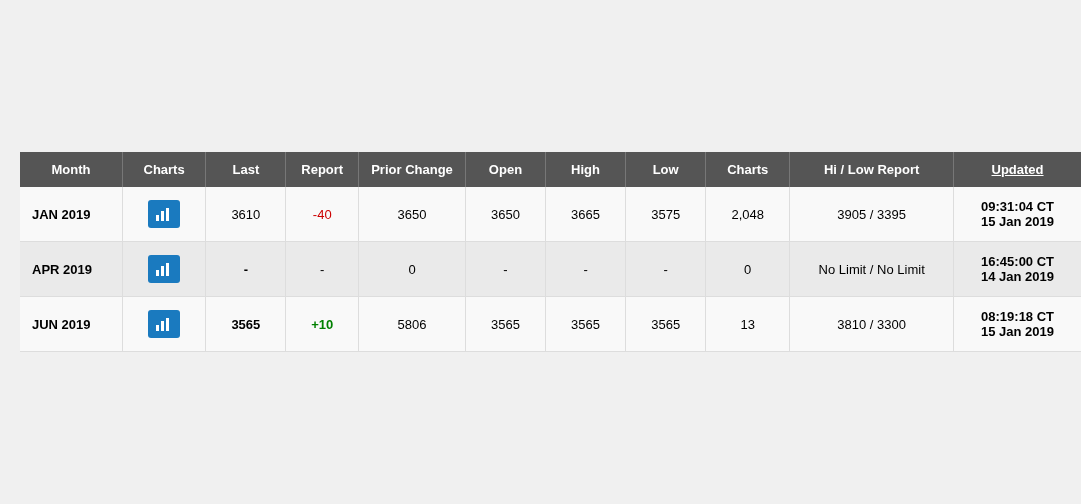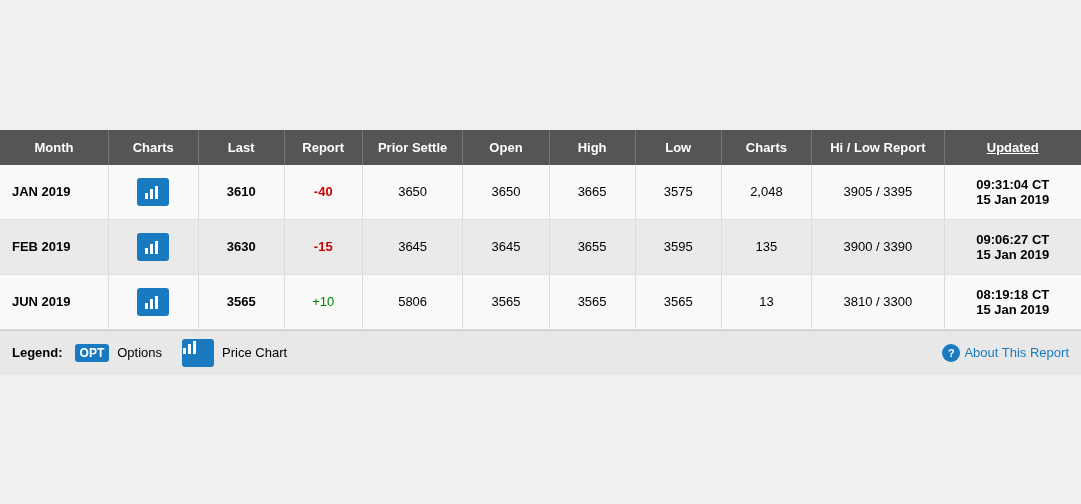--- a/index.html
+++ b/index.html
@@ -16,6 +16,7 @@
     .container {
       width: 1081px;
       background: #fff;
+      margin-left: 20px;
     }
     table {
       width: 100%;

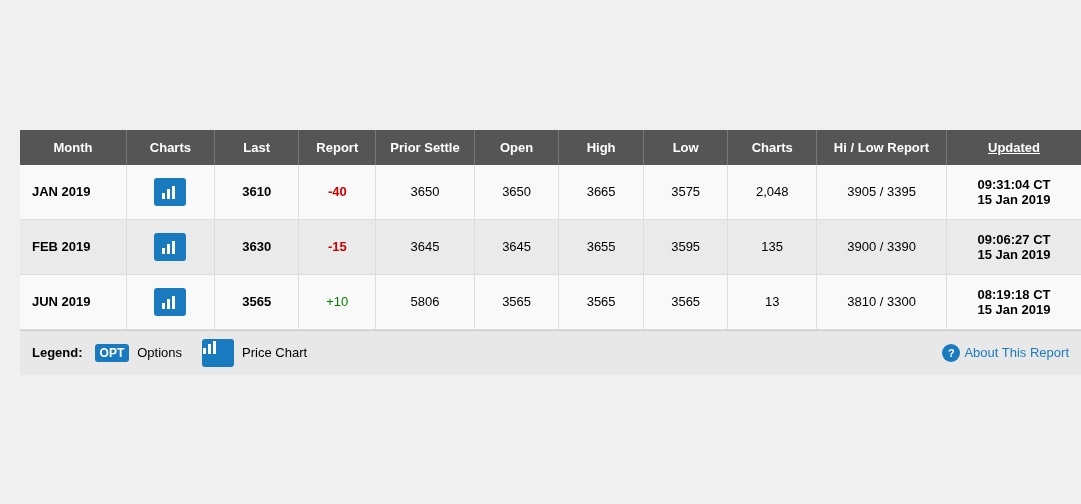--- a/index.html
+++ b/index.html
@@ -143,7 +143,7 @@
         <th>Charts</th>
         <th>Last</th>
         <th>Report</th>
-        <th>Prior Settle</th>
+        <th>Prior Change</th>
         <th>Open</th>
         <th>High</th>
         <th>Low</th>

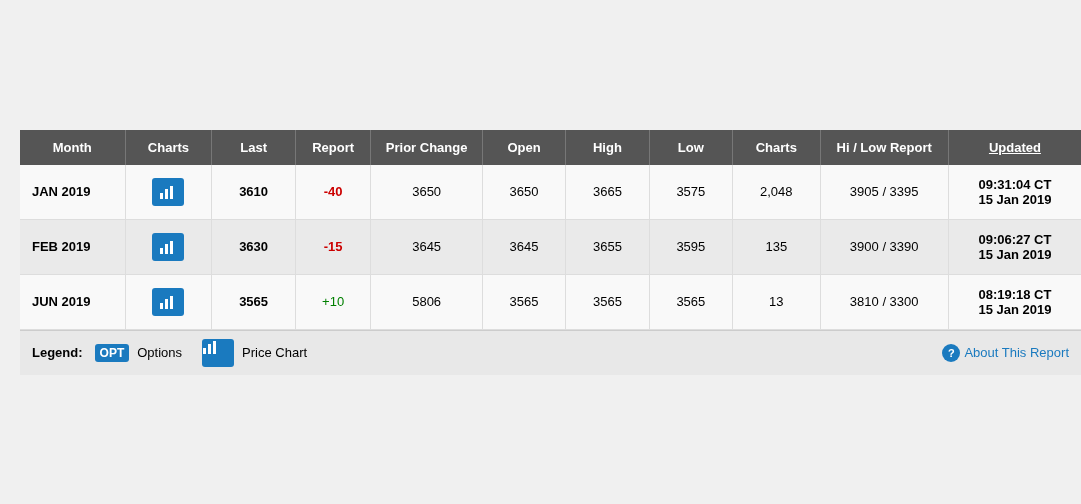--- a/index.html
+++ b/index.html
@@ -162,7 +162,7 @@
       <rect x="11" y="2" width="3" height="13" fill="white"></rect>
     </svg>
   </span></td>
-          <td style="font-weight: bold;">3610</td>
+          <td style="font-weight: normal;">3610</td>
           <td class="change-neg">-40</td>
           <td>3650</td>
           <td>3650</td>

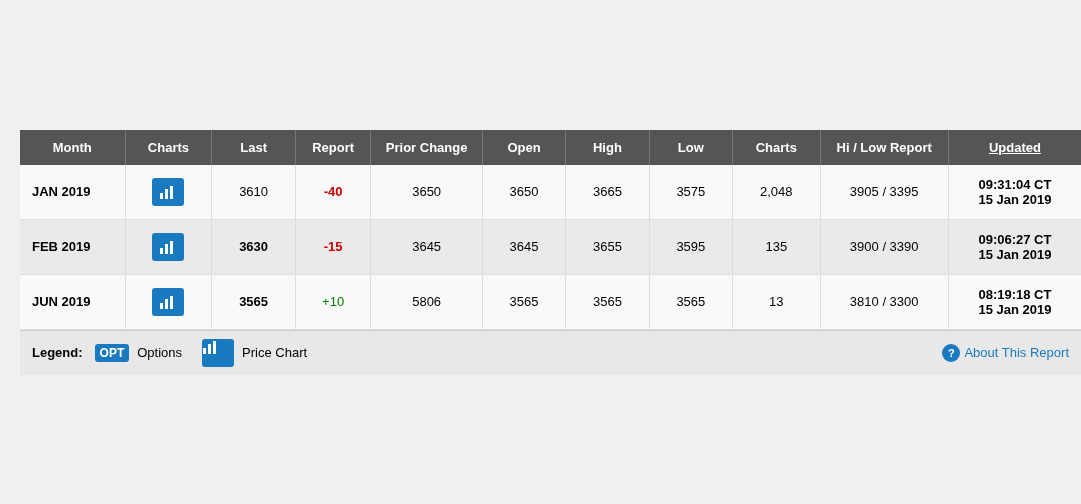--- a/index.html
+++ b/index.html
@@ -64,7 +64,7 @@
     }
     .change-neg {
       color: #cc0000;
-      font-weight: bold;
+      font-weight: normal;
     }
     .change-pos {
       color: #008000;

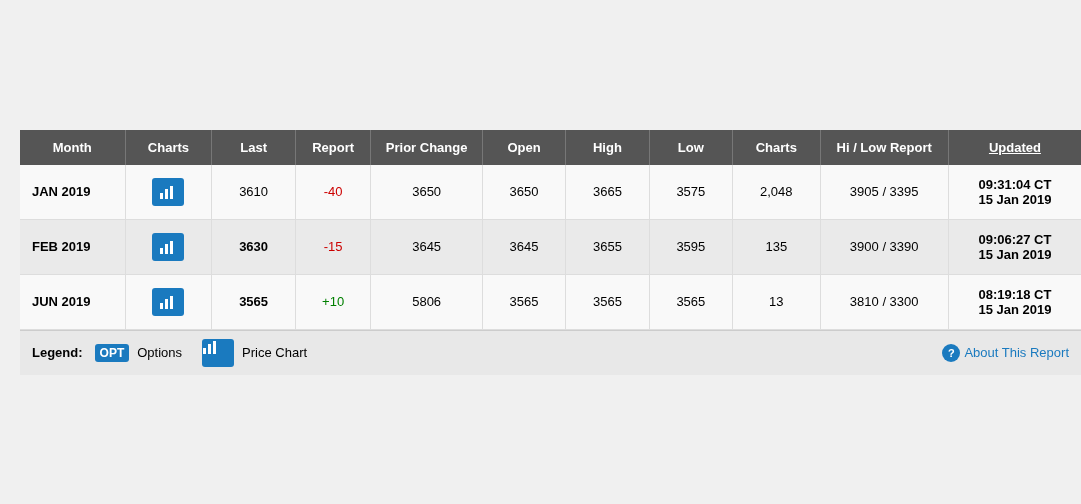--- a/index.html
+++ b/index.html
@@ -171,25 +171,6 @@
           <td>2,048</td>
           <td>3905 / 3395</td>
           <td>09:31:04 CT<br>15 Jan 2019</td>
-        </tr>
-        <tr>
-          <td class="month-cell">FEB 2019</td>
-          <td><span class="chart-icon">
-    <svg width="18" height="16" viewBox="0 0 18 16" fill="none">
-      <rect x="1" y="9" width="3" height="6" fill="white"></rect>
-      <rect x="6" y="5" width="3" height="10" fill="white"></rect>
-      <rect x="11" y="2" width="3" height="13" fill="white"></rect>
-    </svg>
-  </span></td>
-          <td style="font-weight: bold;">3630</td>
-          <td class="change-neg">-15</td>
-          <td>3645</td>
-          <td>3645</td>
-          <td>3655</td>
-          <td>3595</td>
-          <td>135</td>
-          <td>3900 / 3390</td>
-          <td>09:06:27 CT<br>15 Jan 2019</td>
         </tr>
         <tr>
           <td class="month-cell">JUN 2019</td>

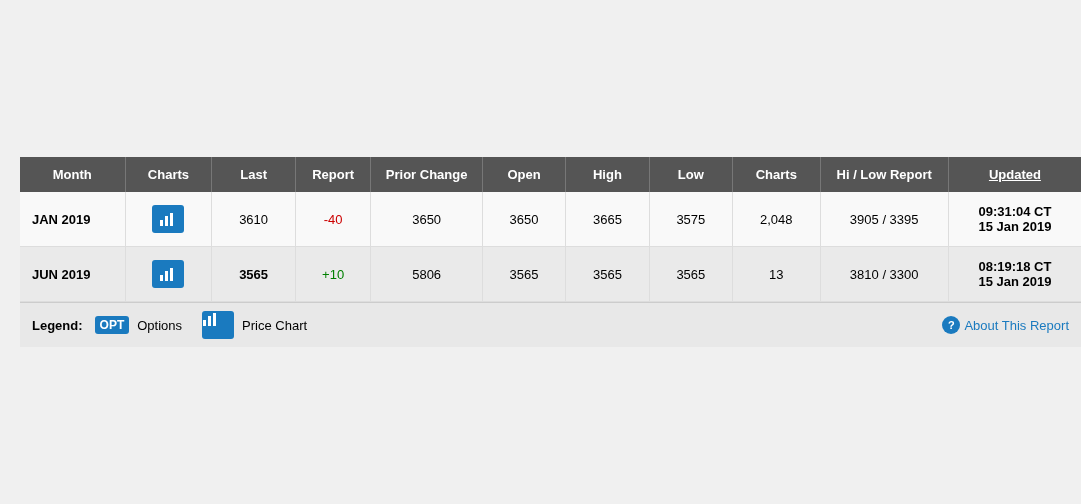--- a/index.html
+++ b/index.html
@@ -171,6 +171,25 @@
           <td>2,048</td>
           <td>3905 / 3395</td>
           <td>09:31:04 CT<br>15 Jan 2019</td>
+        </tr>
+        <tr>
+          <td class="month-cell">APR 2019</td>
+          <td><span class="chart-icon">
+    <svg width="18" height="16" viewBox="0 0 18 16" fill="none">
+      <rect x="1" y="9" width="3" height="6" fill="white"></rect>
+      <rect x="6" y="5" width="3" height="10" fill="white"></rect>
+      <rect x="11" y="2" width="3" height="13" fill="white"></rect>
+    </svg>
+  </span></td>
+          <td style="font-weight: bold;">-</td>
+          <td>-</td>
+          <td>0</td>
+          <td>-</td>
+          <td>-</td>
+          <td>-</td>
+          <td>0</td>
+          <td>No Limit / No Limit</td>
+          <td>16:45:00 CT<br>14 Jan 2019</td>
         </tr>
         <tr>
           <td class="month-cell">JUN 2019</td>

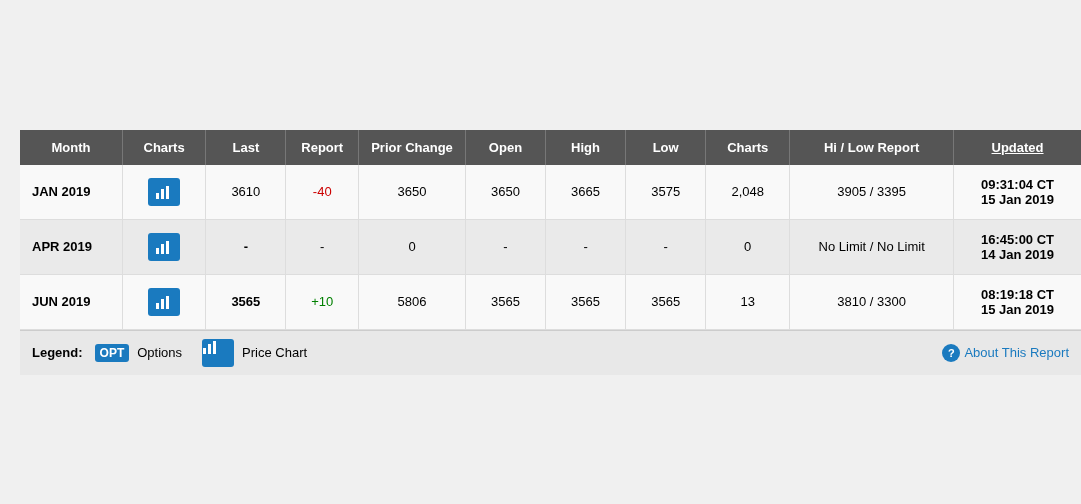--- a/index.html
+++ b/index.html
@@ -68,7 +68,7 @@
     }
     .change-pos {
       color: #008000;
-      font-weight: normal;
+      font-weight: bold;
     }
     .chart-icon {
       display: inline-flex;

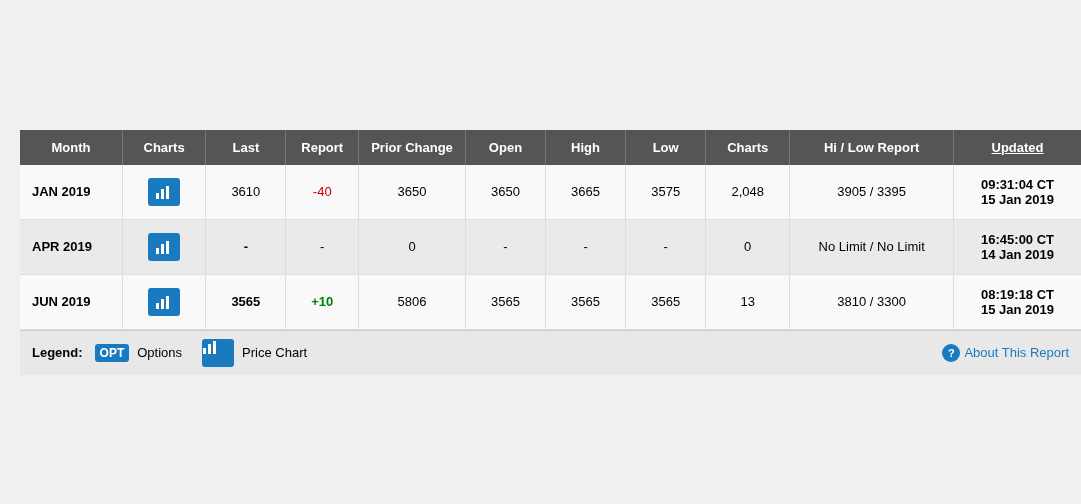--- a/index.html
+++ b/index.html
@@ -213,23 +213,6 @@
       </tbody>
   </table>
 
-  <div class="footer">
-    <span class="legend-label">Legend:</span>
-    <span class="opt-badge">OPT</span>
-    <span class="legend-text">Options</span>
-    <span class="chart-icon bar-icon">
-      <svg width="18" height="16" viewBox="0 0 18 16" fill="none">
-        <rect x="1" y="9" width="3" height="6" fill="white"></rect>
-        <rect x="6" y="5" width="3" height="10" fill="white"></rect>
-        <rect x="11" y="2" width="3" height="13" fill="white"></rect>
-      </svg>
-    </span>
-    <span class="legend-text">Price Chart</span>
-    <div class="about-link">
-      <span class="help-icon">?</span>
-      <span>About This Report</span>
-    </div>
-  </div>
 </div>
 
 </body></html>

